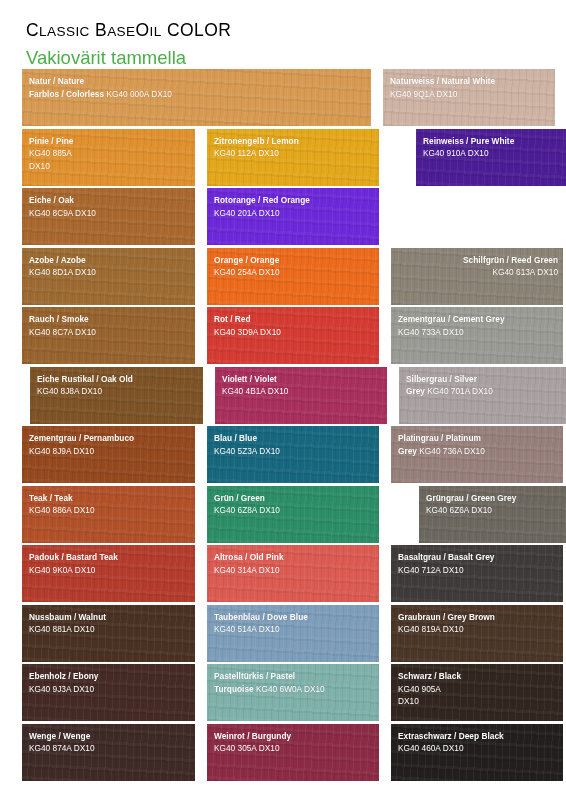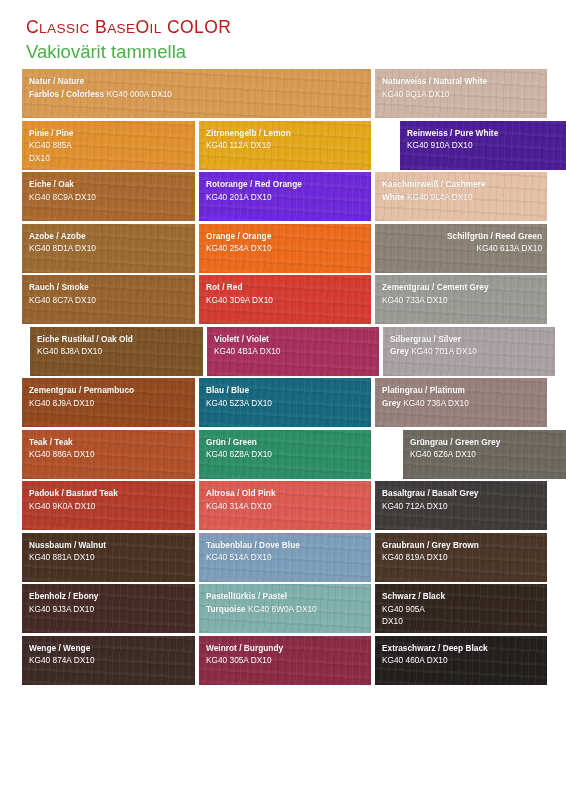--- a/index.html
+++ b/index.html
@@ -17,11 +17,11 @@
   
   .header { position: absolute; left: 26px; top: 16px; }
   .title-line1 {
-    color: #b91c1c;
+    color: #000000;
     font-size: 17.5px;
     letter-spacing: 0.4px;
     font-weight: 400;
-    line-height: 22px;
+    line-height: 29px;
     white-space: nowrap;
   }
   .title-line1 .cap { font-size: 17.5px; }

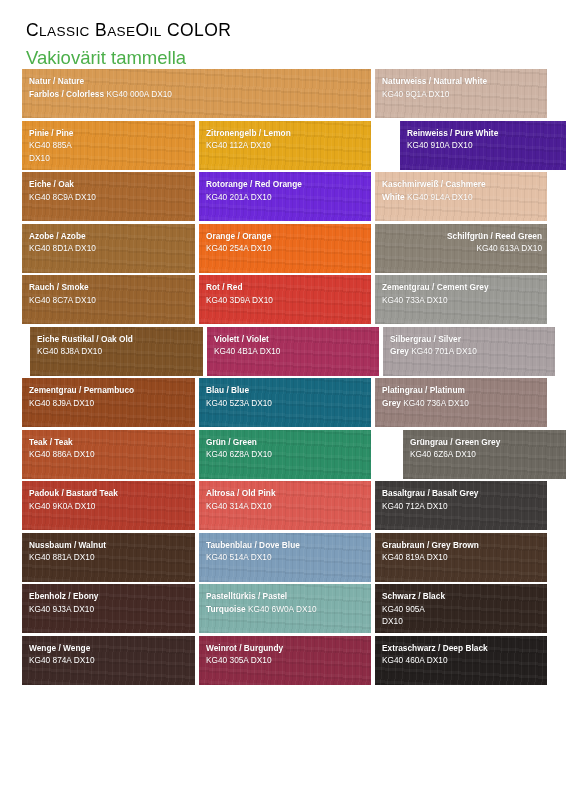--- a/index.html
+++ b/index.html
@@ -42,9 +42,9 @@
   }
   .row {
     display: flex;
-    gap: 4px;
+    gap: 12px;
     margin-bottom: 2.5px;
-    height: 49px;
+    height: 57px;
   }
   .cell {
     position: relative;

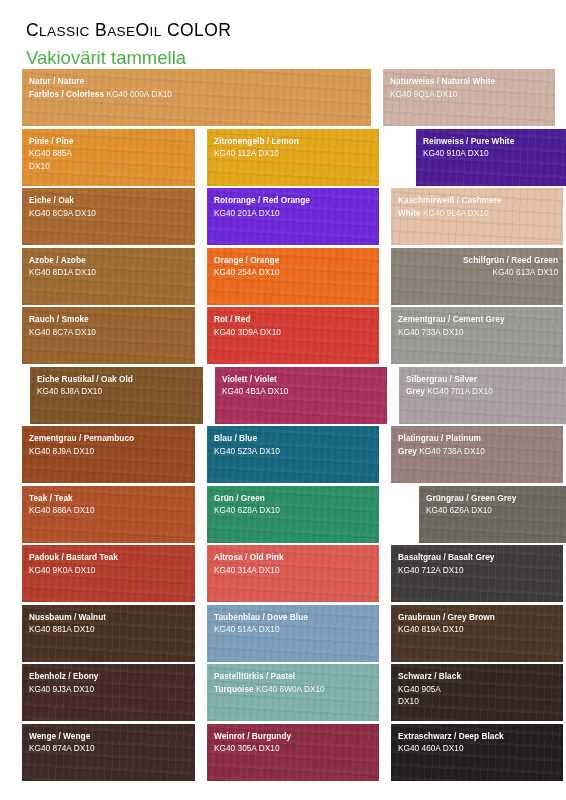--- a/index.html
+++ b/index.html
@@ -140,9 +140,6 @@
         <div class="cell c2 light" style="background: #6d28d9;">
           <div class="caption"><span class="nm">Rotorange / Red Orange</span><br><span class="cd">KG40 201A DX10</span></div>
         </div>
-        <div class="cell c3 light" style="background: rgb(227, 192, 166);">
-          <div class="caption"><span class="nm">Kaschmirweiß / Cashmere</span><br><span class="nm">White </span><span class="cd">KG40 9L4A DX10</span></div>
-        </div>
       </div>
       <div class="row">
         <div class="cell c1 light" style="background: rgb(156, 107, 51);">

